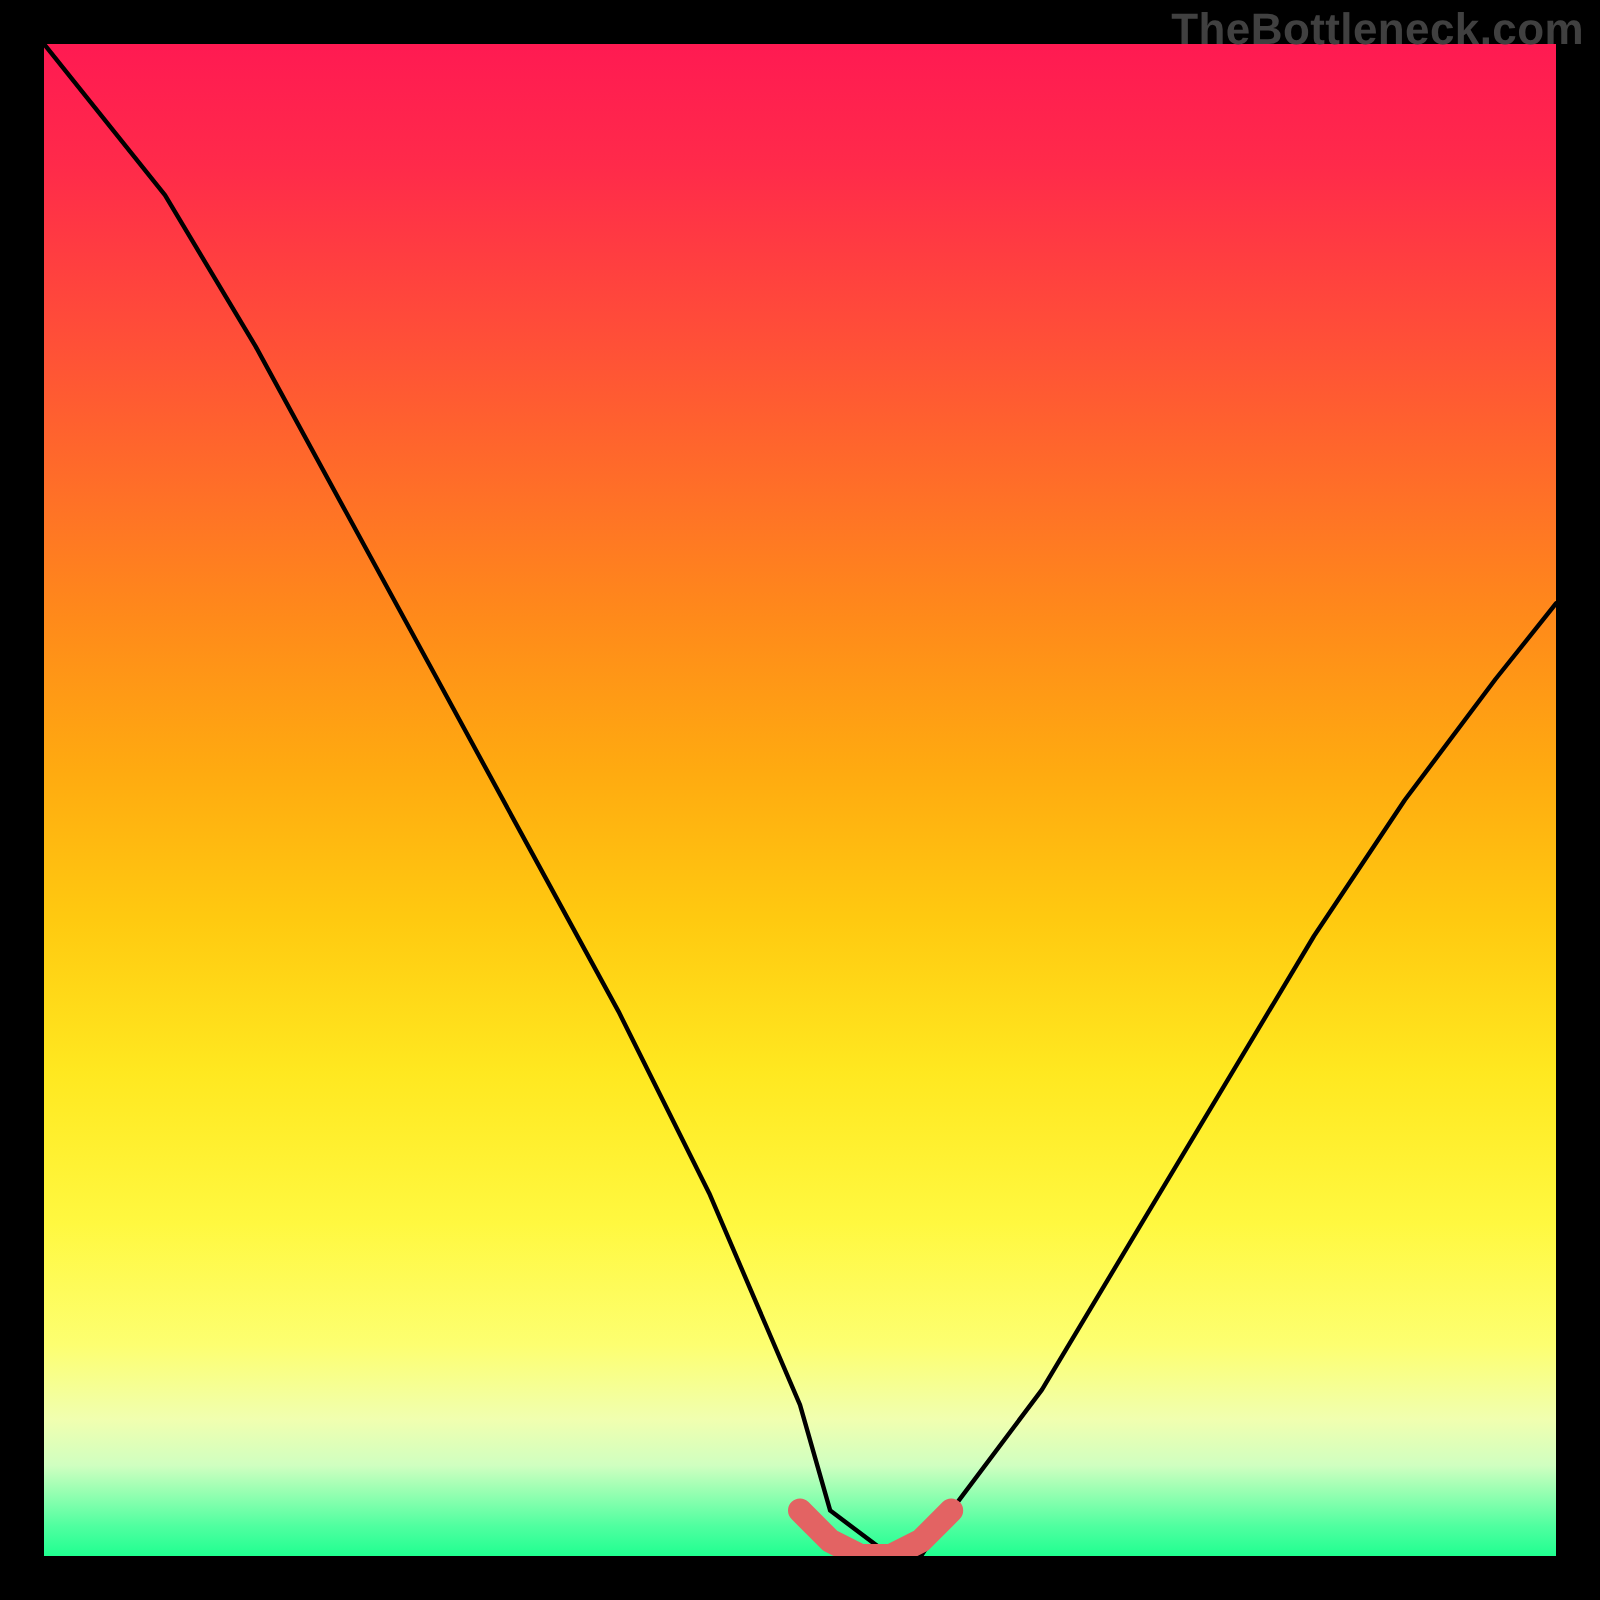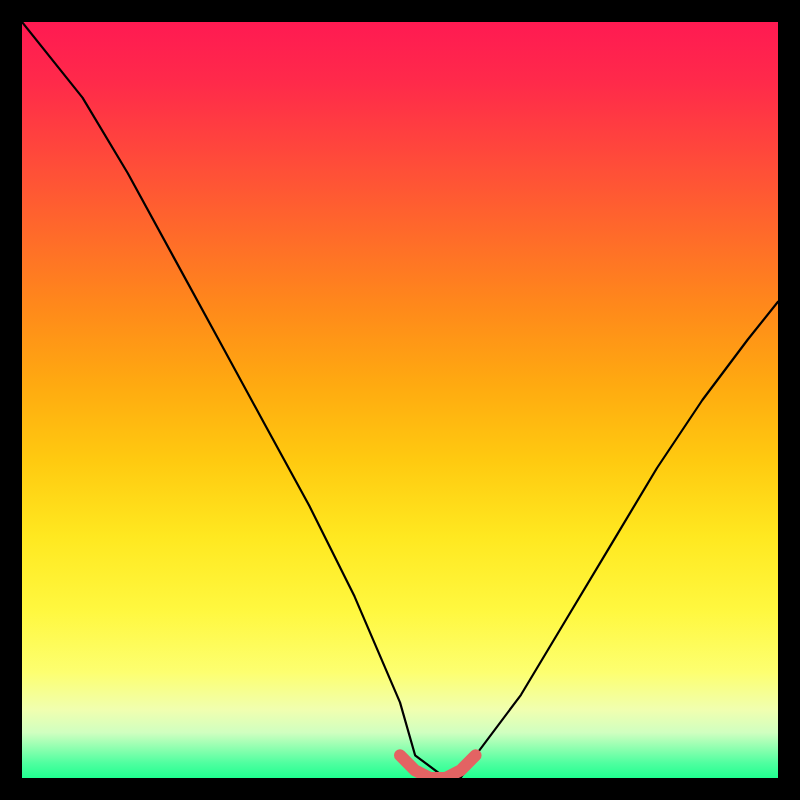--- a/index.html
+++ b/index.html
@@ -71,6 +71,7 @@
     </svg>
   </div>
 
+  <div class="watermark">TheBottleneck.com</div>
 
 </div>
 

